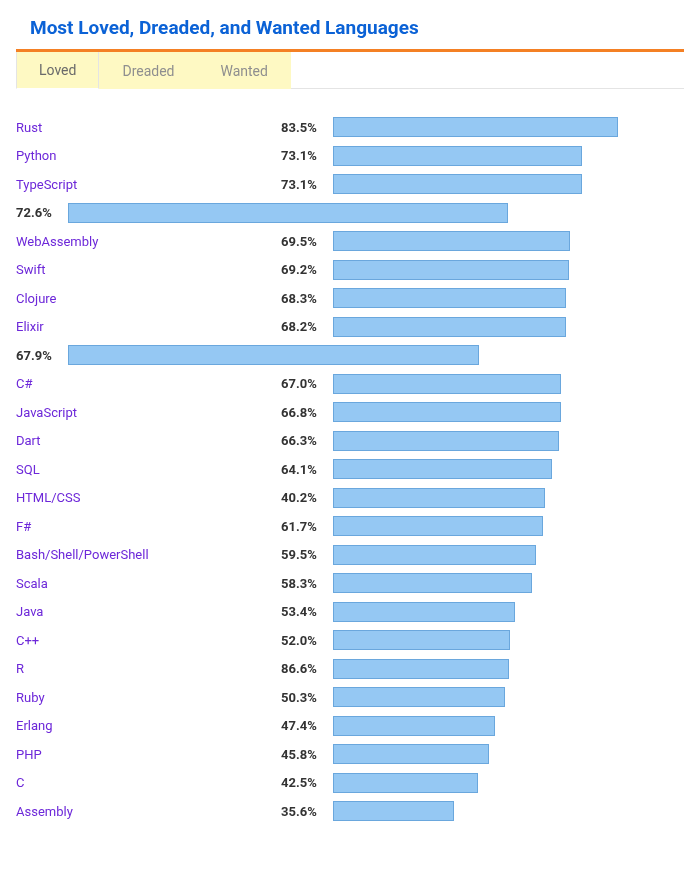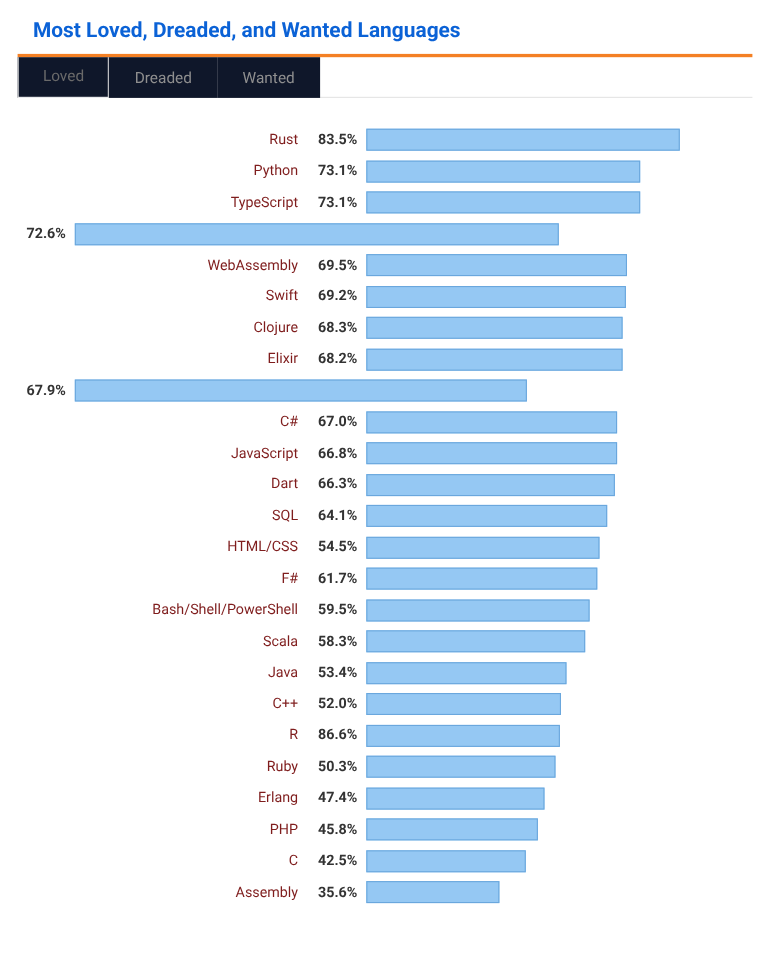--- a/index.html
+++ b/index.html
@@ -30,7 +30,7 @@
     cursor: pointer;
     border: 1px solid transparent;
     border-bottom: none;
-    background: #0f172a;
+    background: #fef9c3;
     margin-bottom: -1px;
   }
   .tab.active {

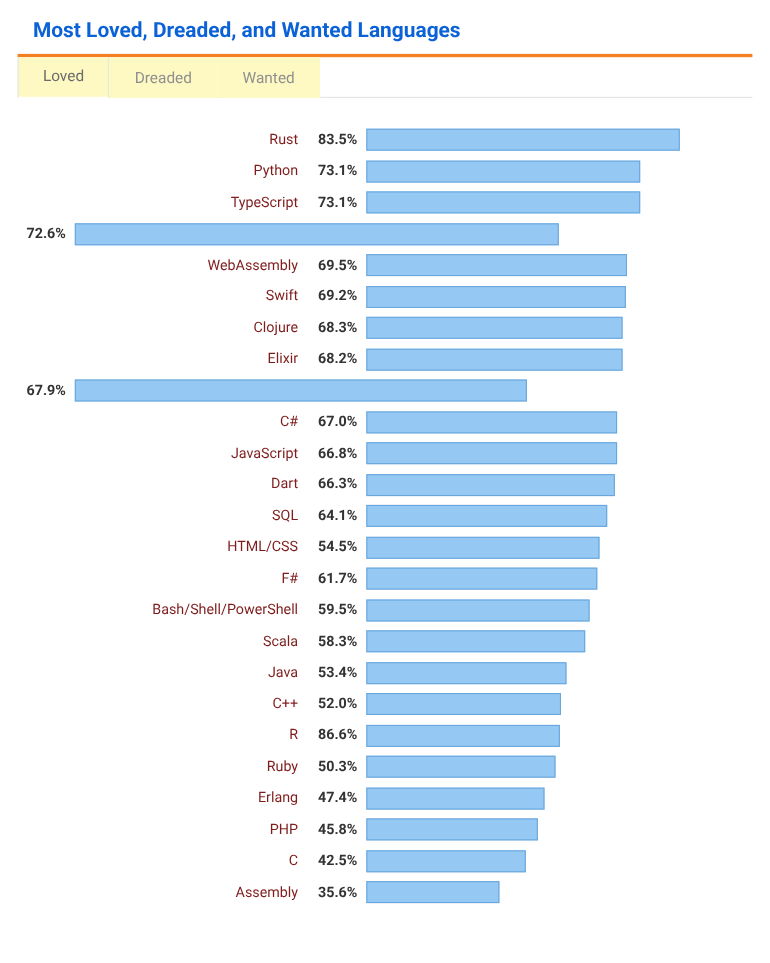--- a/index.html
+++ b/index.html
@@ -49,10 +49,9 @@
   }
   .label {
     width: 265px;
-    text-align: right;
     padding-right: 10px;
     font-size: 13px;
-    color: #7f1d1d;
+    color: #6d28d9;
     white-space: nowrap;
   }
   .pct {

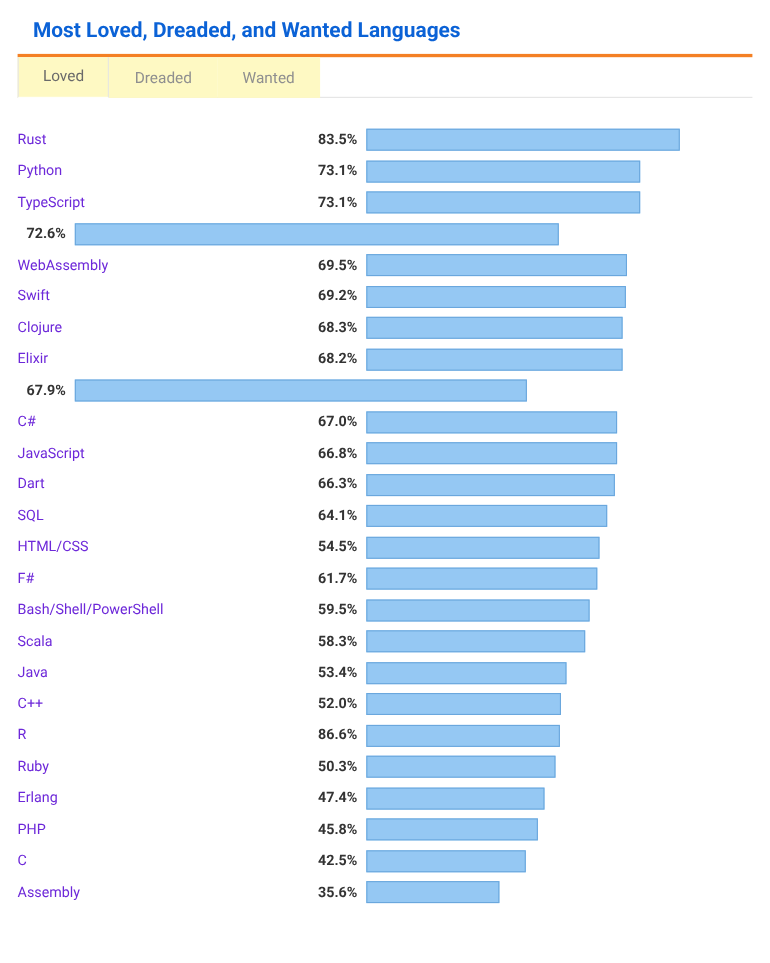--- a/index.html
+++ b/index.html
@@ -56,7 +56,7 @@
   }
   .pct {
     width: 52px;
-    text-align: center;
+    text-align: left;
     font-size: 13px;
     font-weight: 700;
     color: #333;

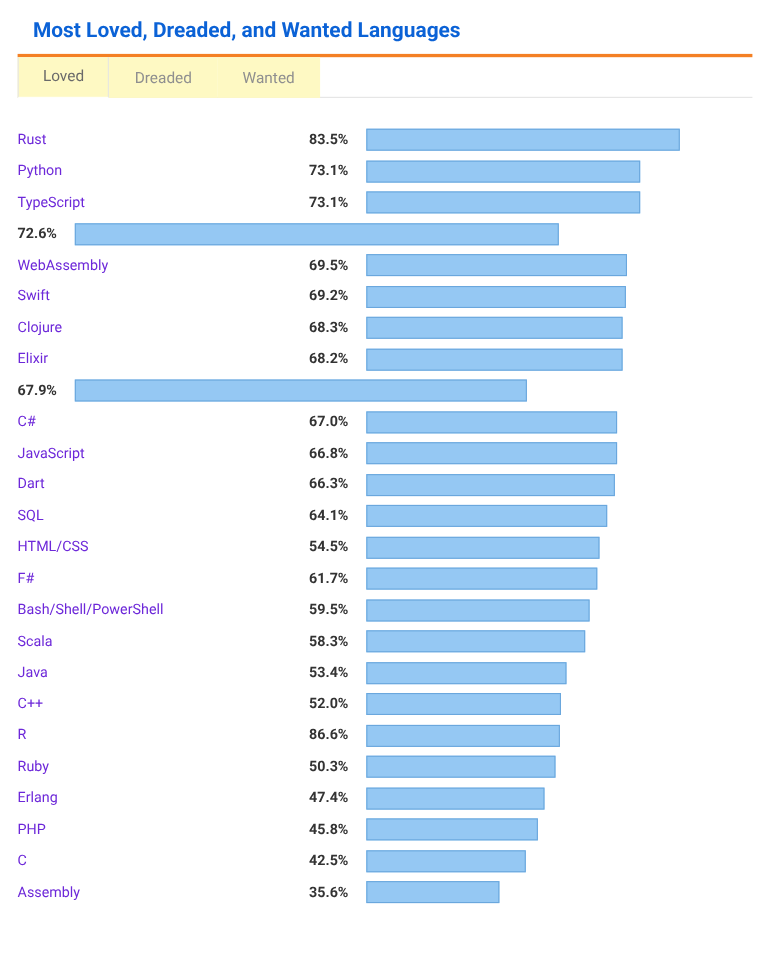--- a/index.html
+++ b/index.html
@@ -175,7 +175,7 @@
     </div>
     <div class="row">
       <div class="label">HTML/CSS</div>
-      <div class="pct">54.5%</div>
+      <div class="pct">40.2%</div>
       <div class="bar-track">
         <div class="bar" style="width: 62.2%; background: rgb(149, 200, 243); border-color: rgb(106, 167, 221);"></div>
       </div>

